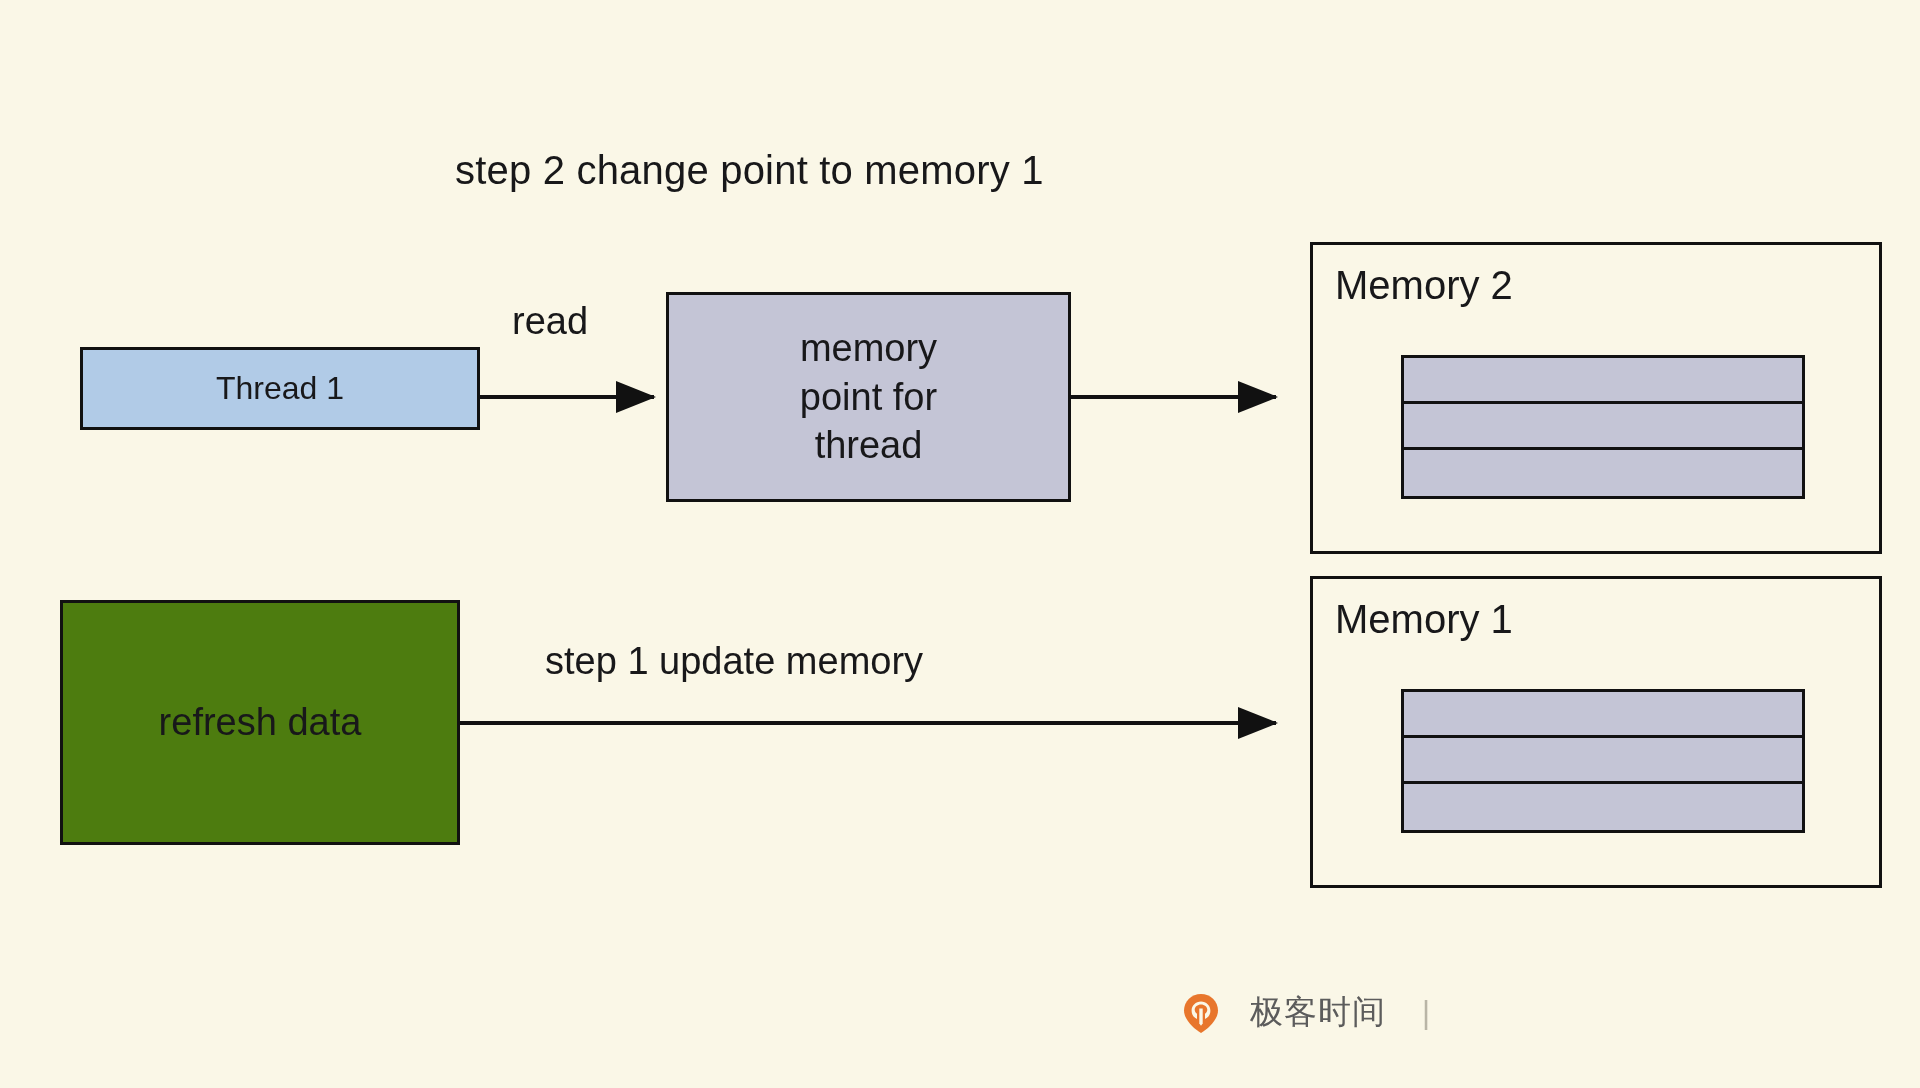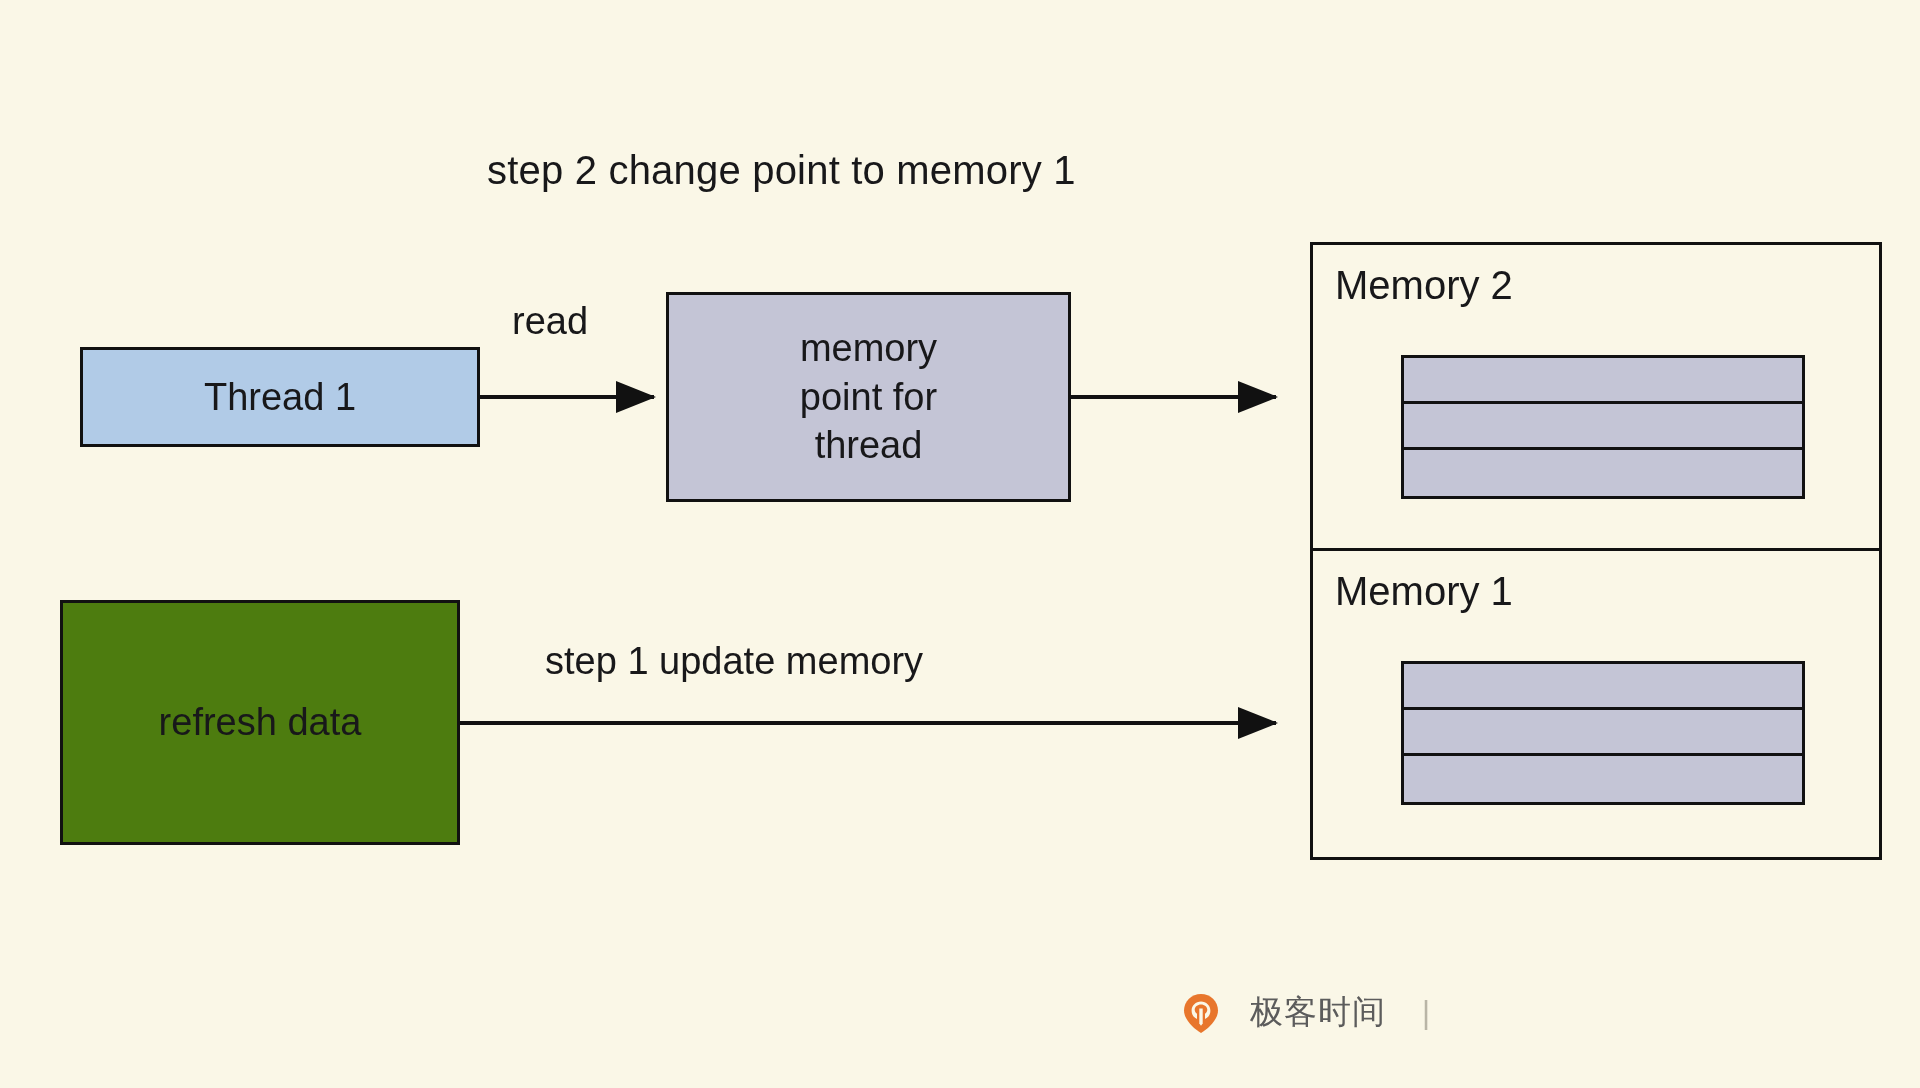--- a/index.html
+++ b/index.html
@@ -29,7 +29,6 @@
     color: #18181a;
     letter-spacing: 0.2px;
     white-space: nowrap;
-    margin-left: 32px;
   }
 
   

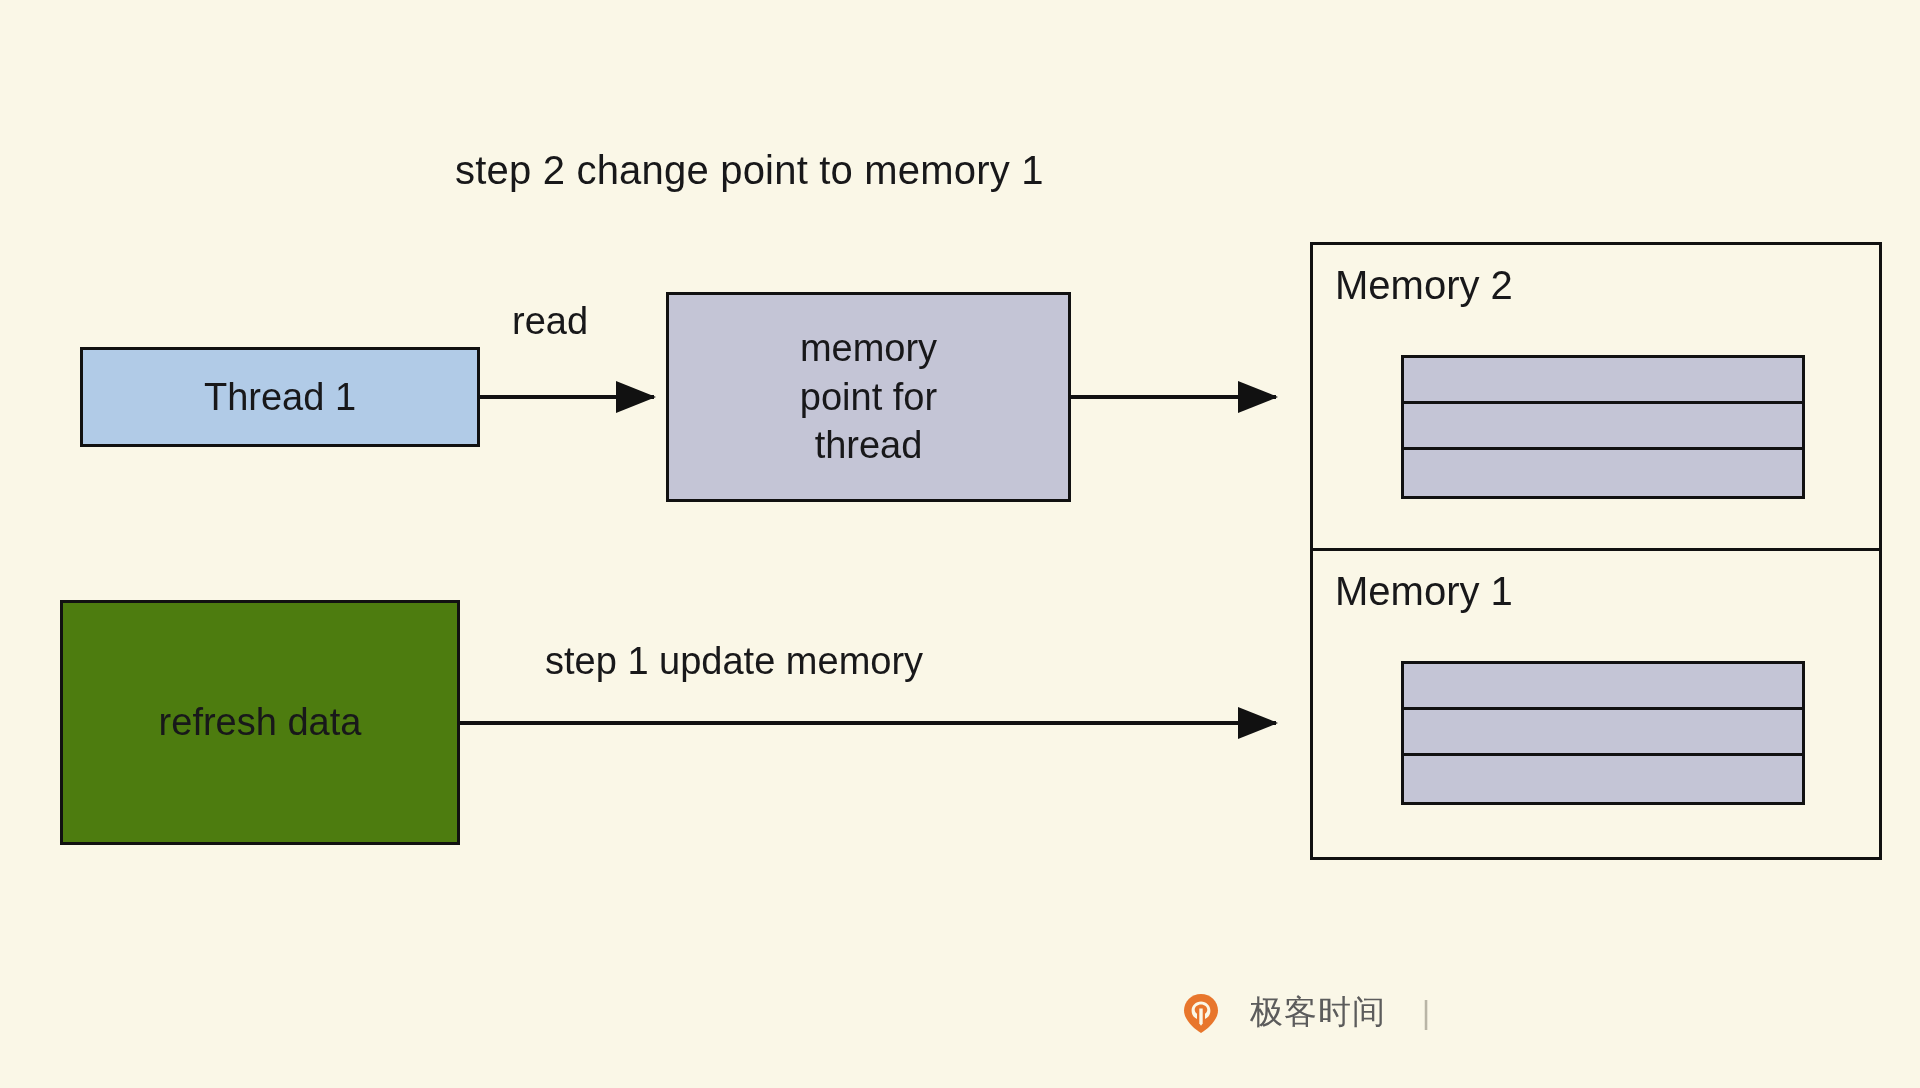--- a/index.html
+++ b/index.html
@@ -46,9 +46,9 @@
     left: 80px;
     top: 347px;
     width: 400px;
-    height: 100px;
+    height: 83px;
     background: #b1cbe7;
-    font-size: 38px;
+    font-size: 32px;
   }
   .box-refresh {
     left: 60px;

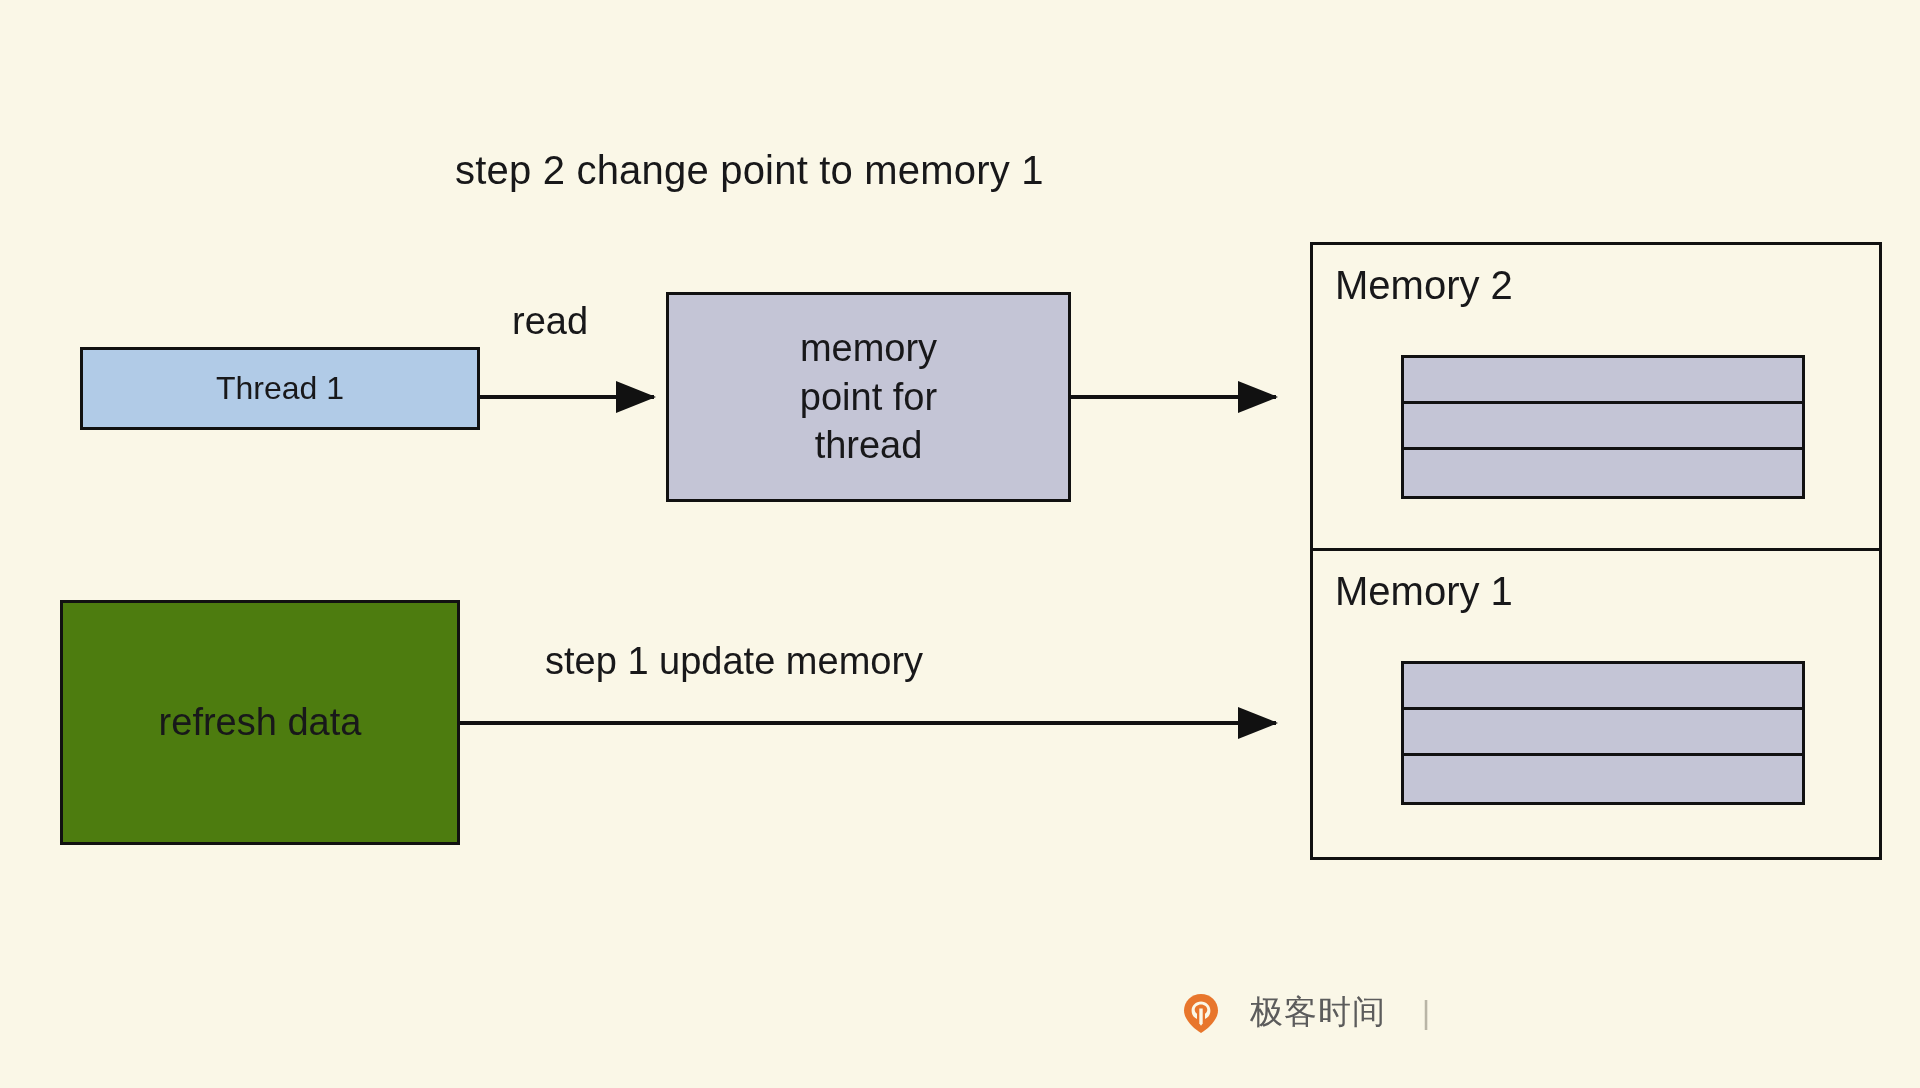--- a/index.html
+++ b/index.html
@@ -79,7 +79,7 @@
     margin-left: 22px;
   }
   .memory-2 { top: 242px; height: 312px; }
-  .memory-1 { top: 548px; height: 312px; }
+  .memory-1 { top: 576px; height: 312px; }
   .memory-label {
     position: absolute;
     left: 22px;

